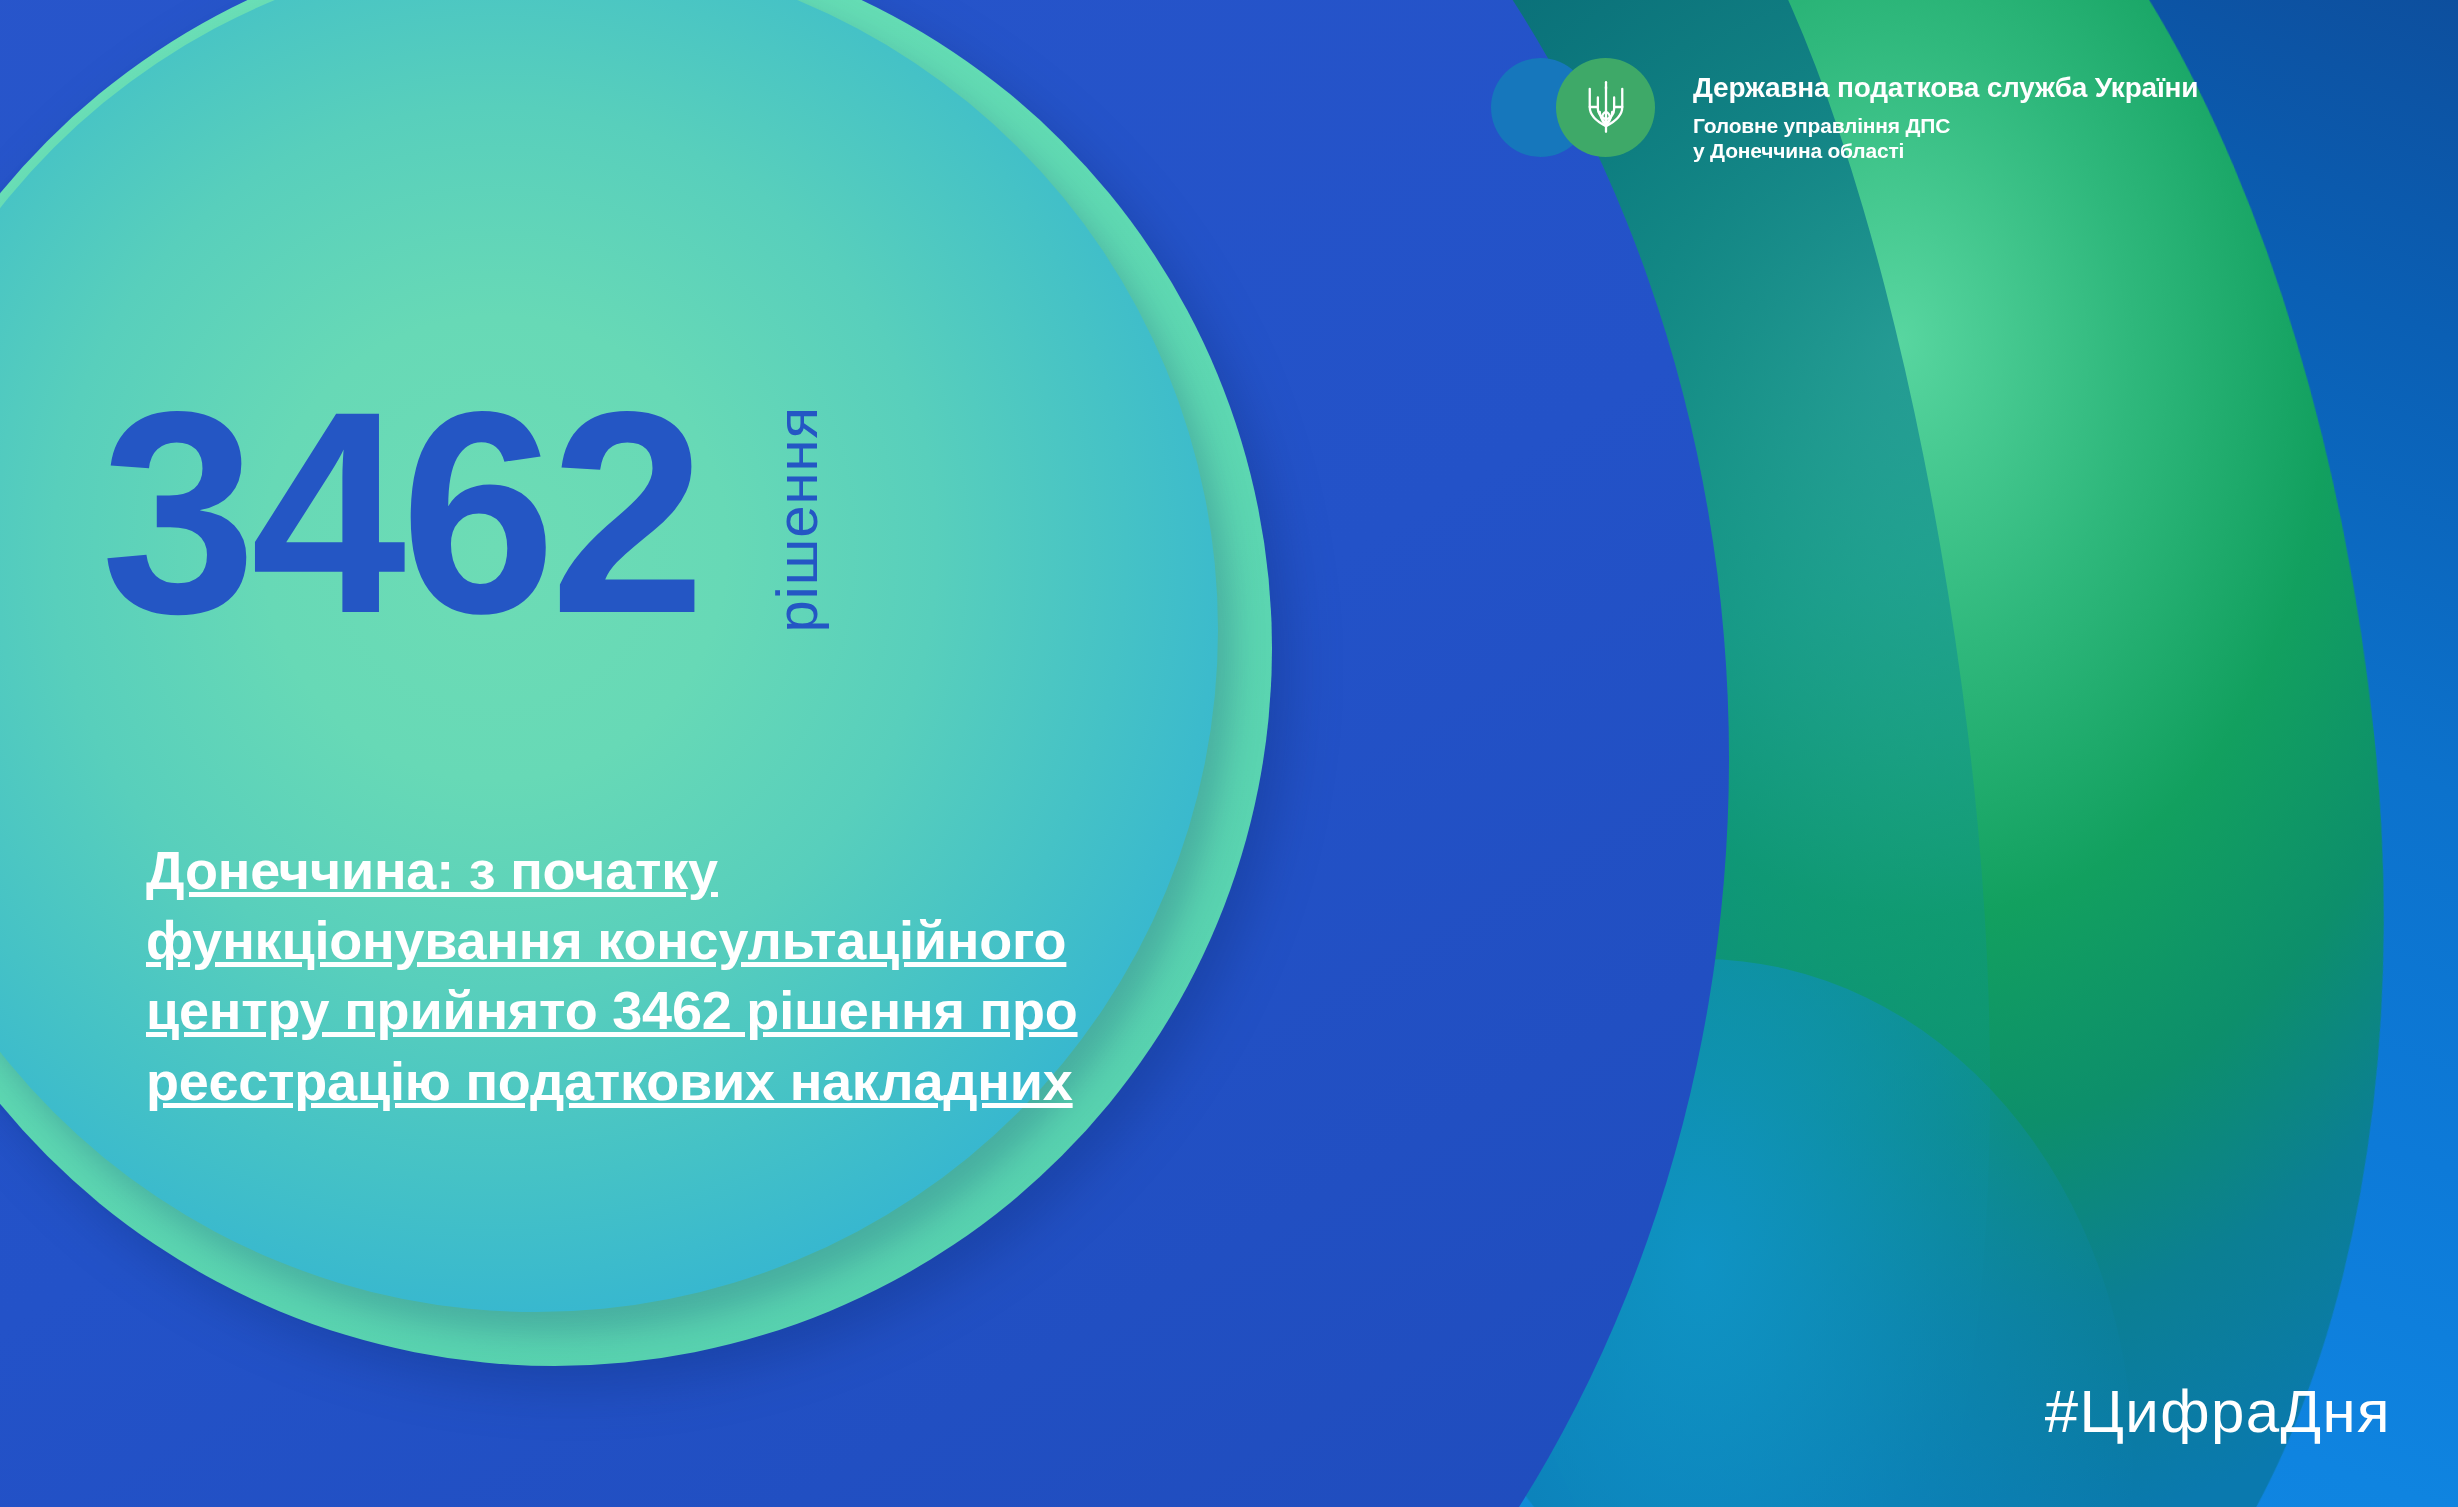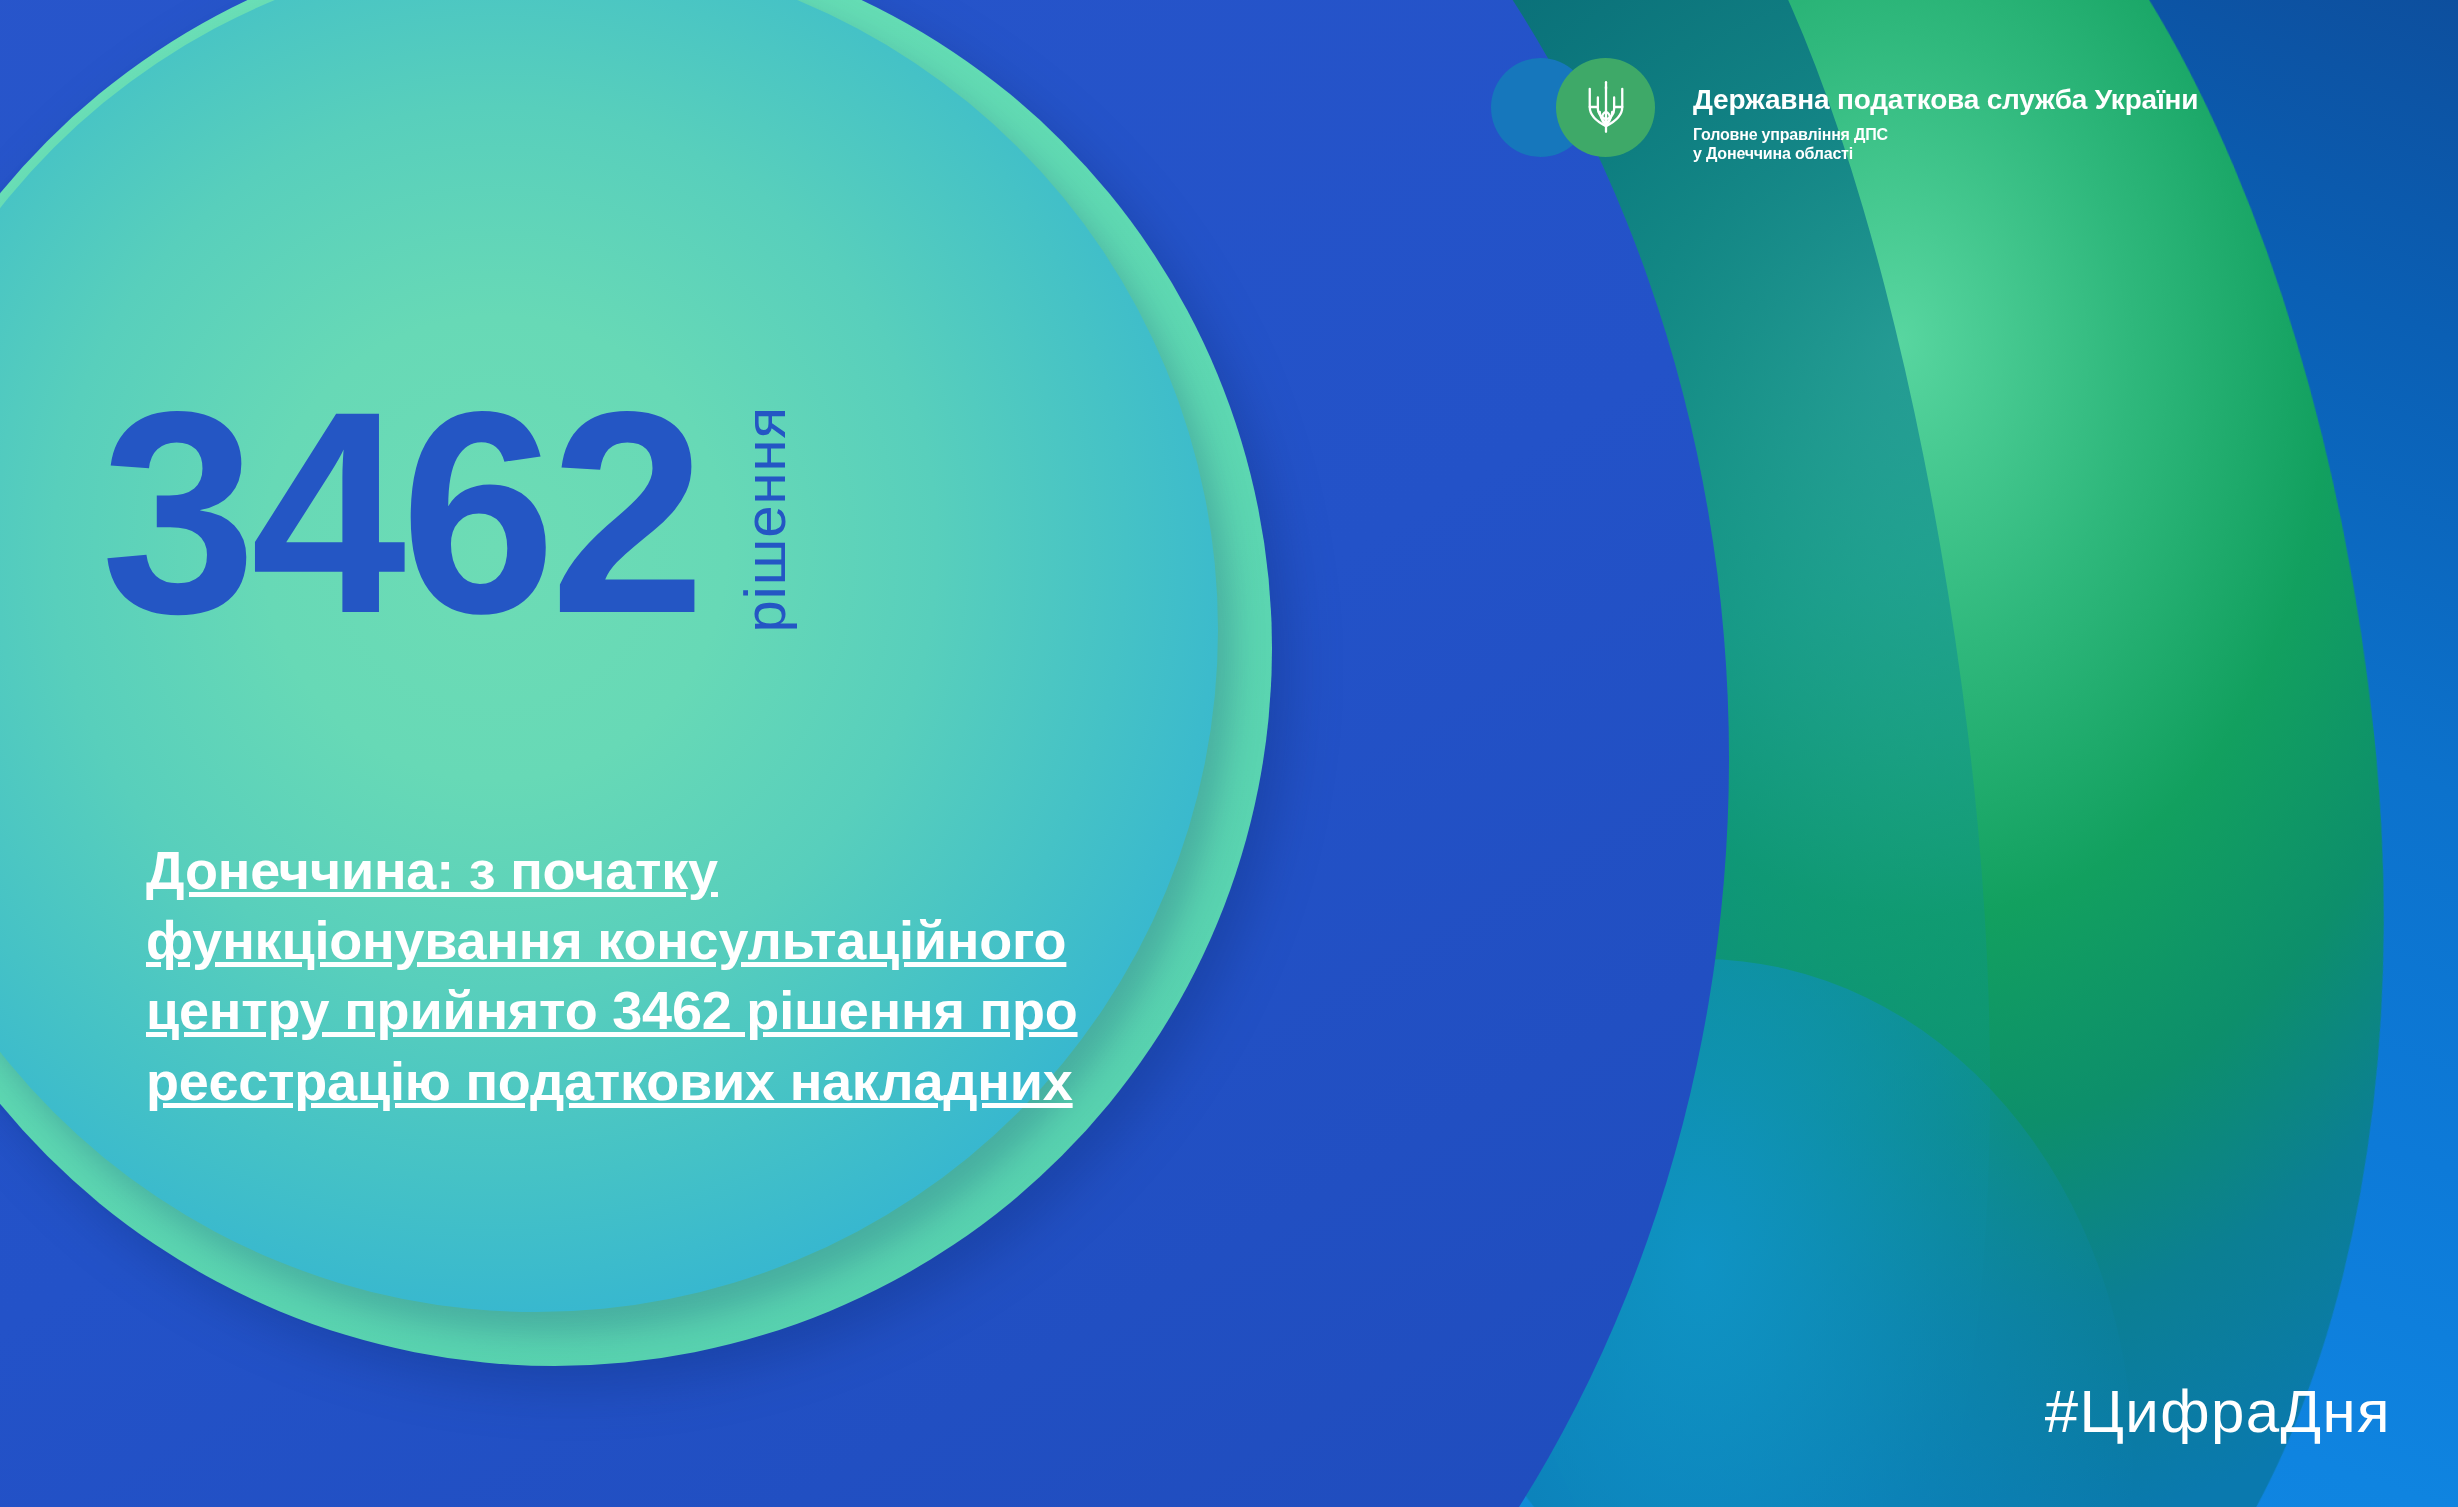--- a/index.html
+++ b/index.html
@@ -269,7 +269,7 @@
   }
 
   .org-line-2, .org-line-3 {
-    font-size: 16px;
+    font-size: 21px;
     font-weight: 700;
     line-height: 1.2;
     letter-spacing: -0.2px;

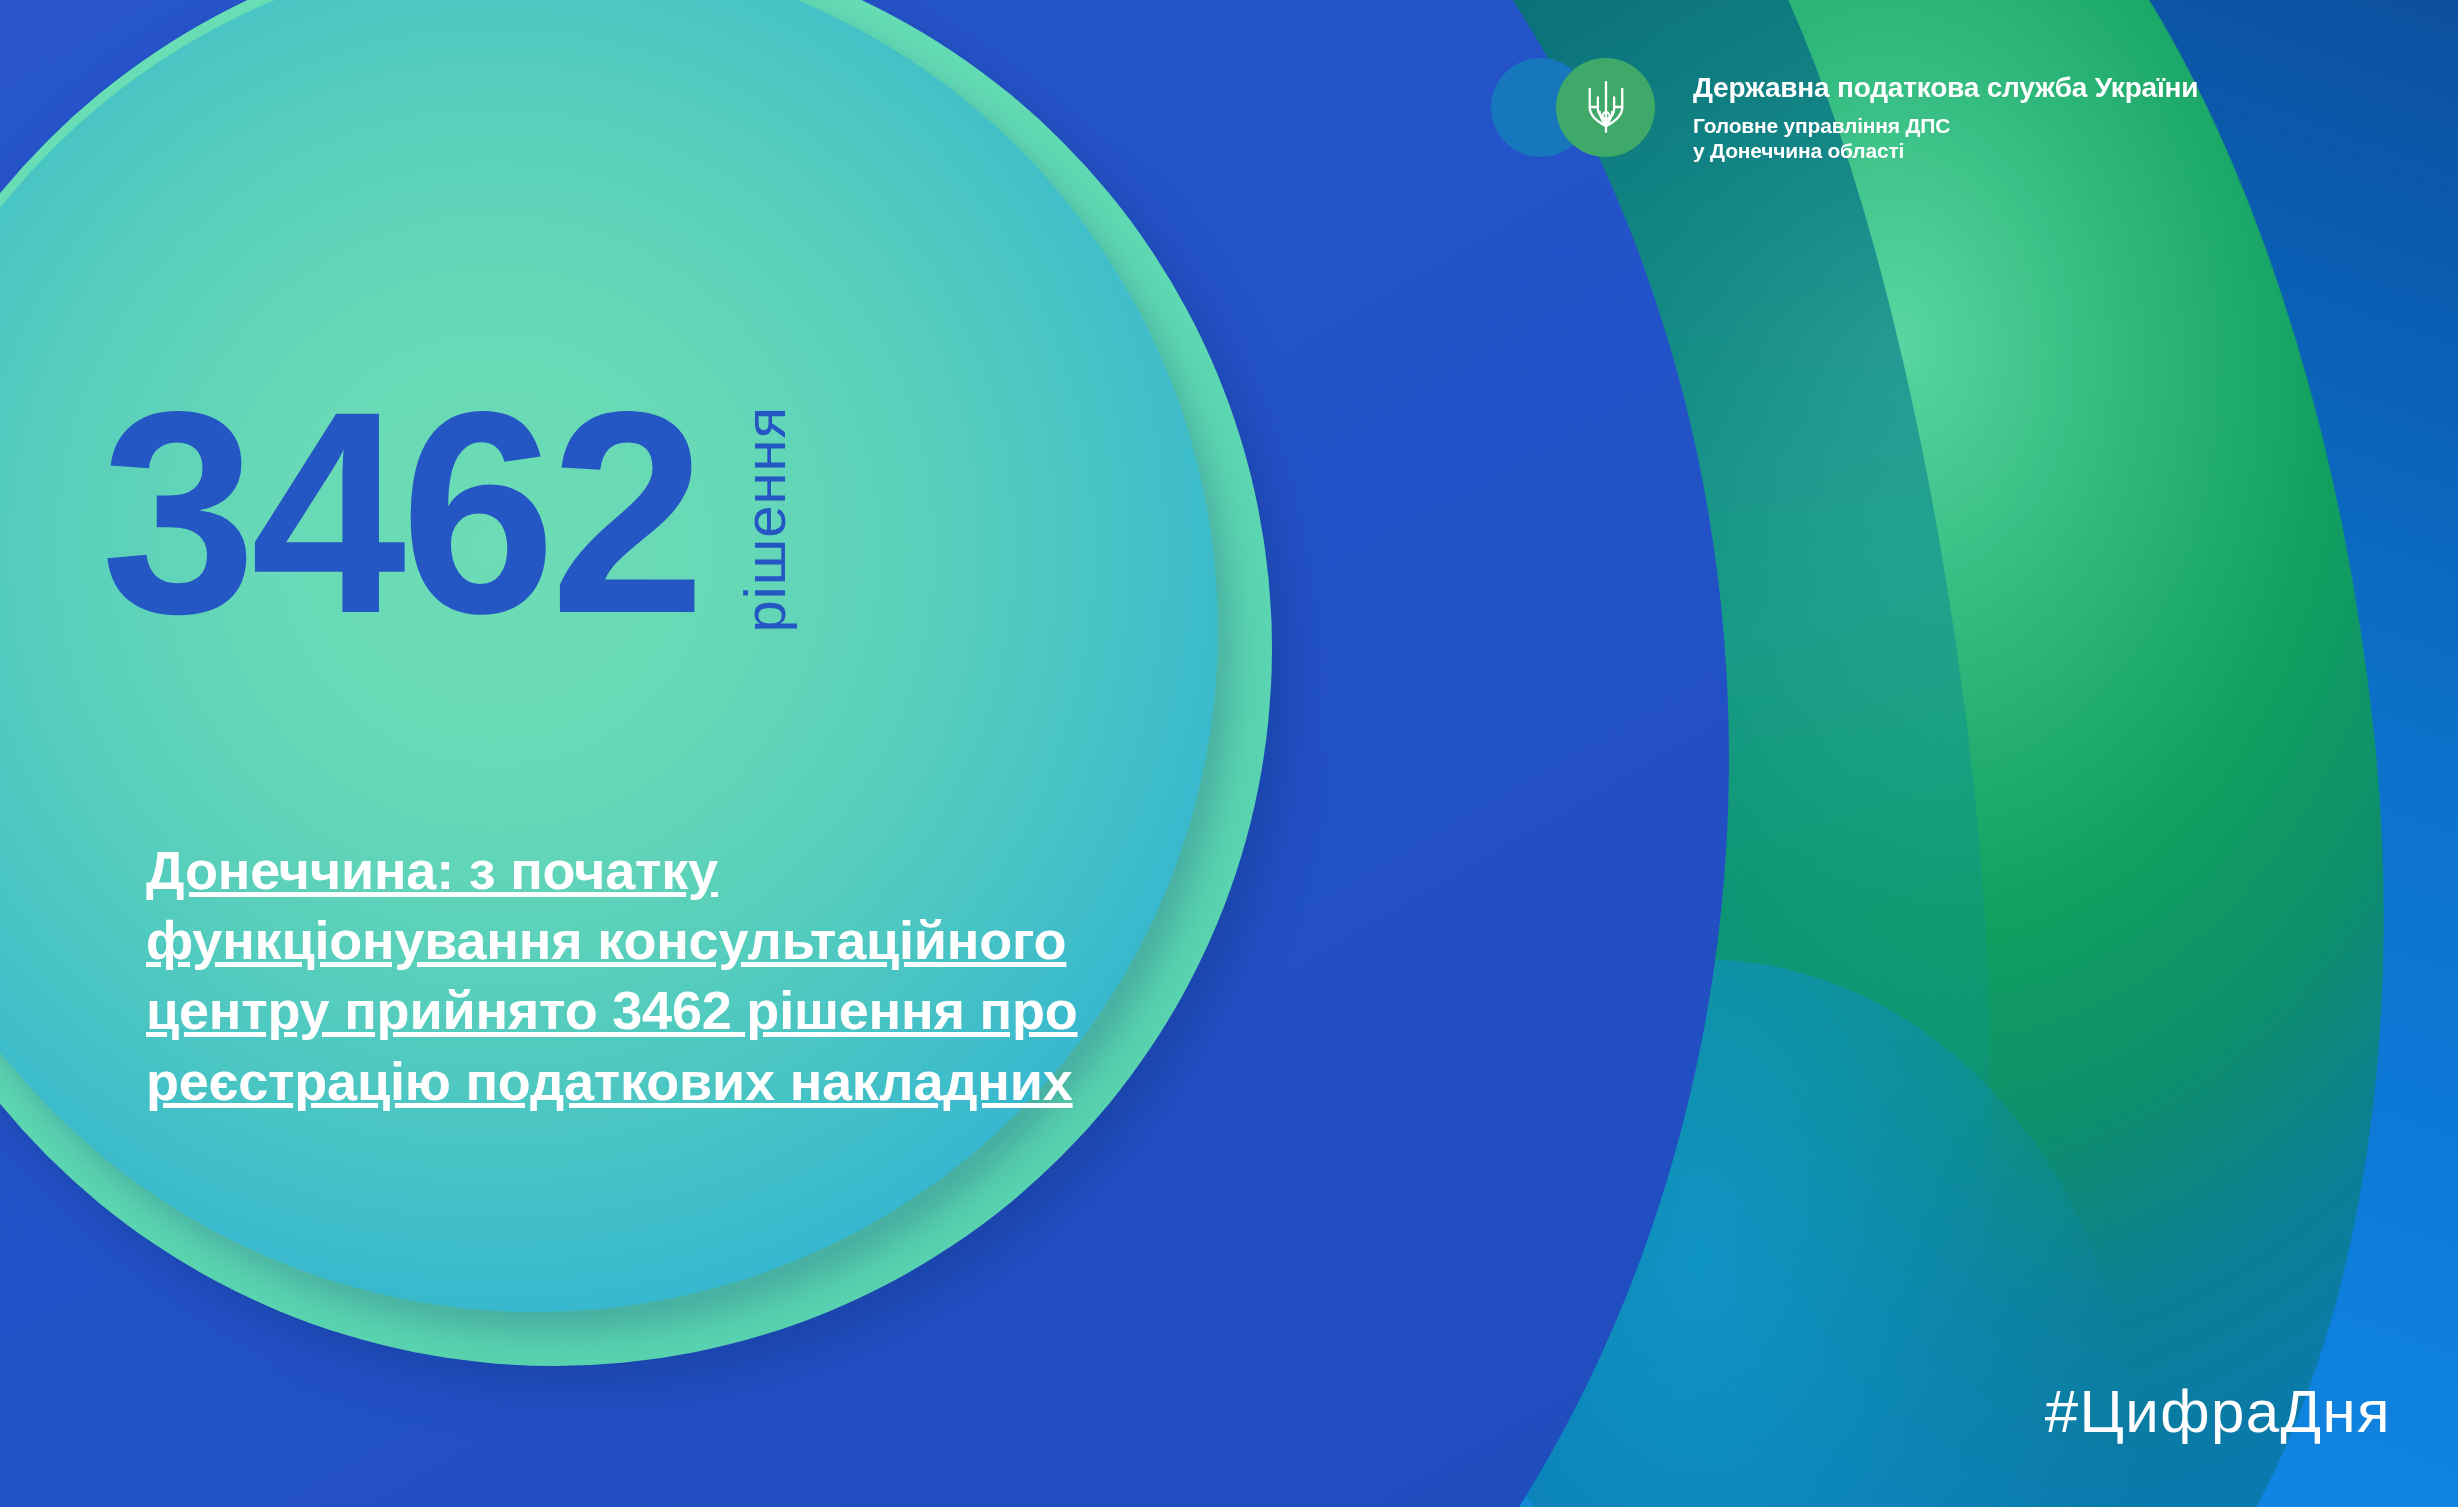--- a/index.html
+++ b/index.html
@@ -178,6 +178,7 @@
     top: 389px;
     display: flex;
     align-items: flex-start;
+    gap: 32px;
   }
 
   .big-number {

